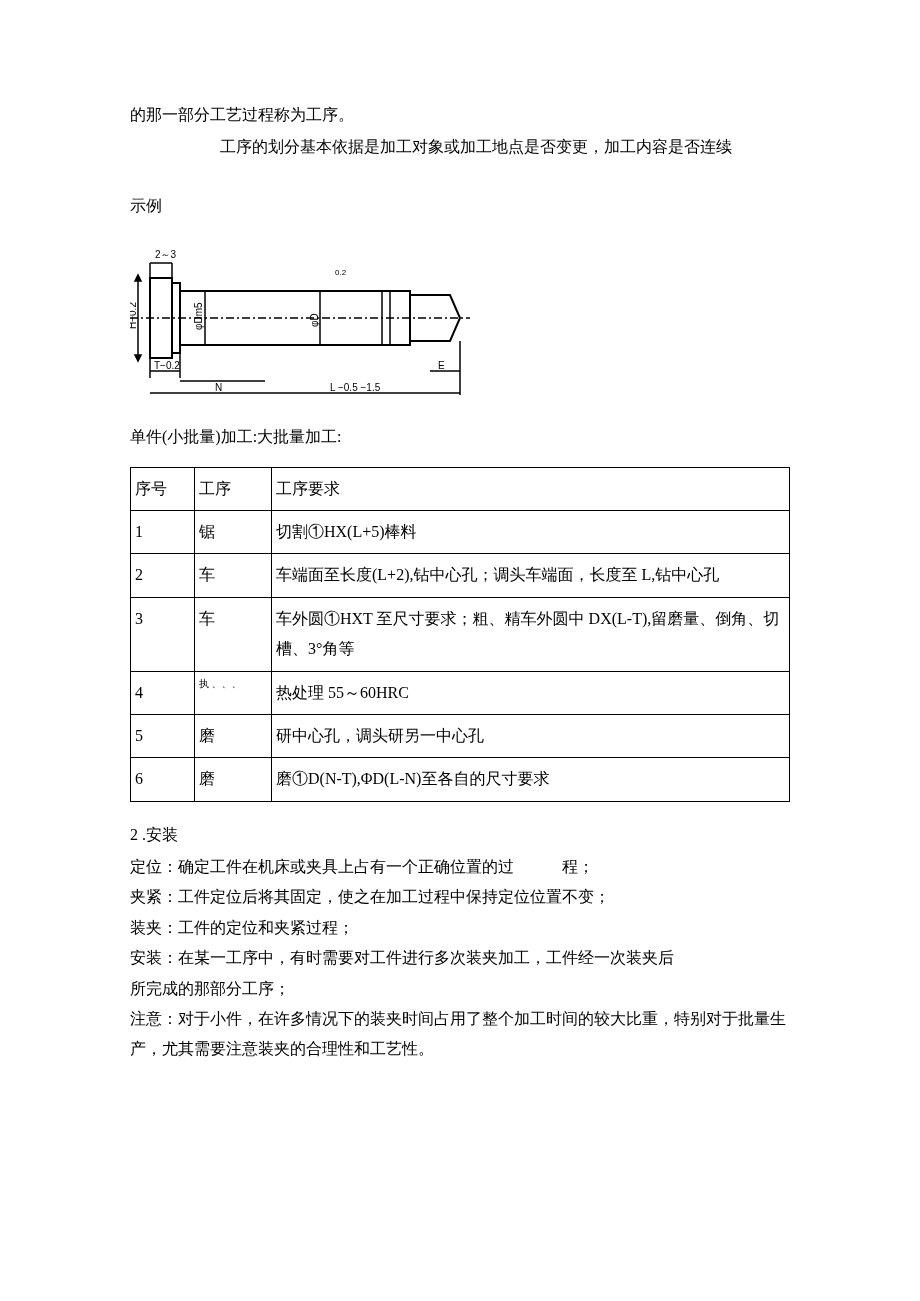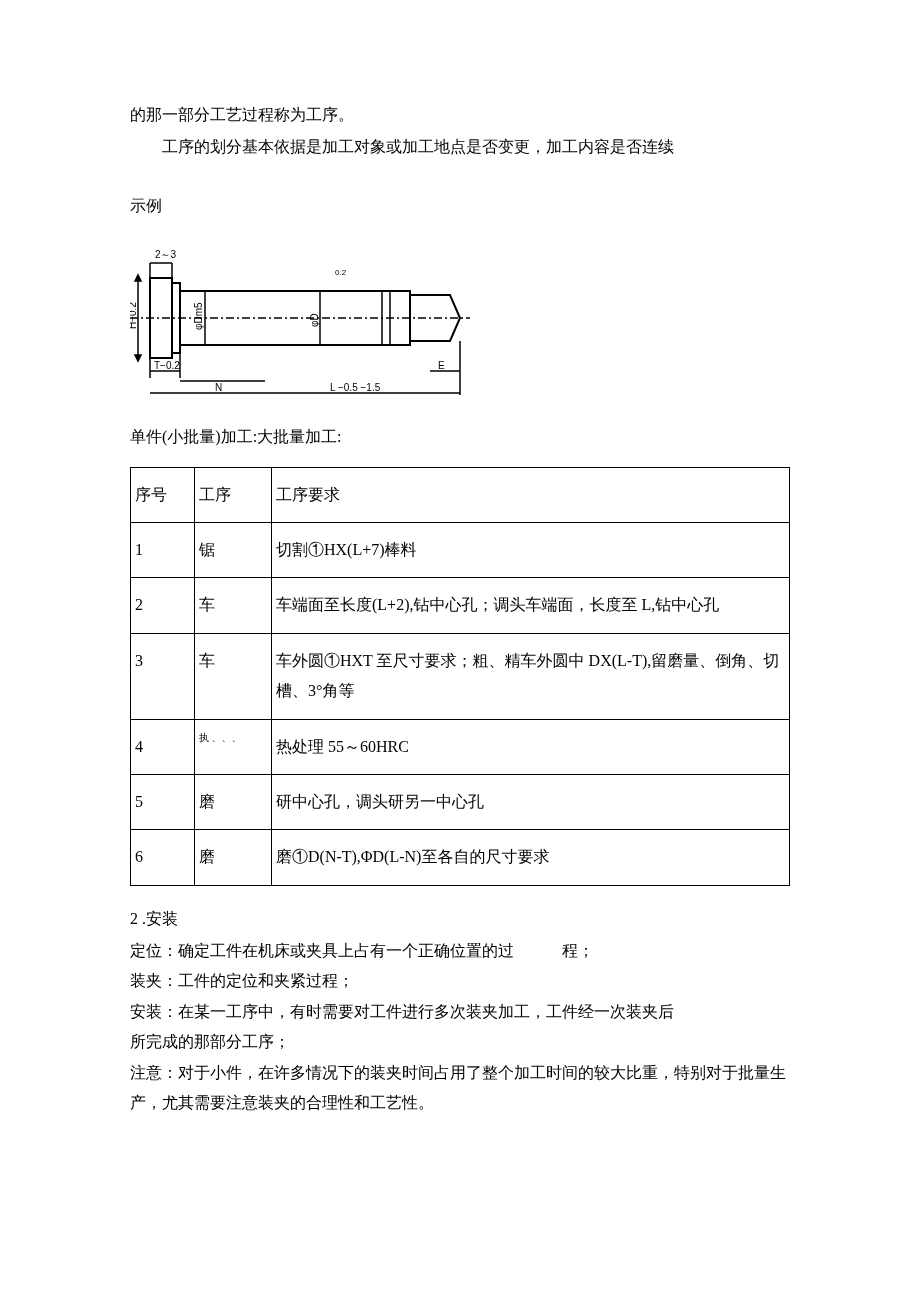--- a/index.html
+++ b/index.html
@@ -18,7 +18,7 @@
     box-sizing: border-box;
   }
   .para { margin: 0 0 2px 0; }
-  .indent { text-indent: 2em; }
+  .indent { text-indent: 2em; text-align: center; }
   .diagram-label { margin-top: 28px; }
   .diagram {
     width: 340px;

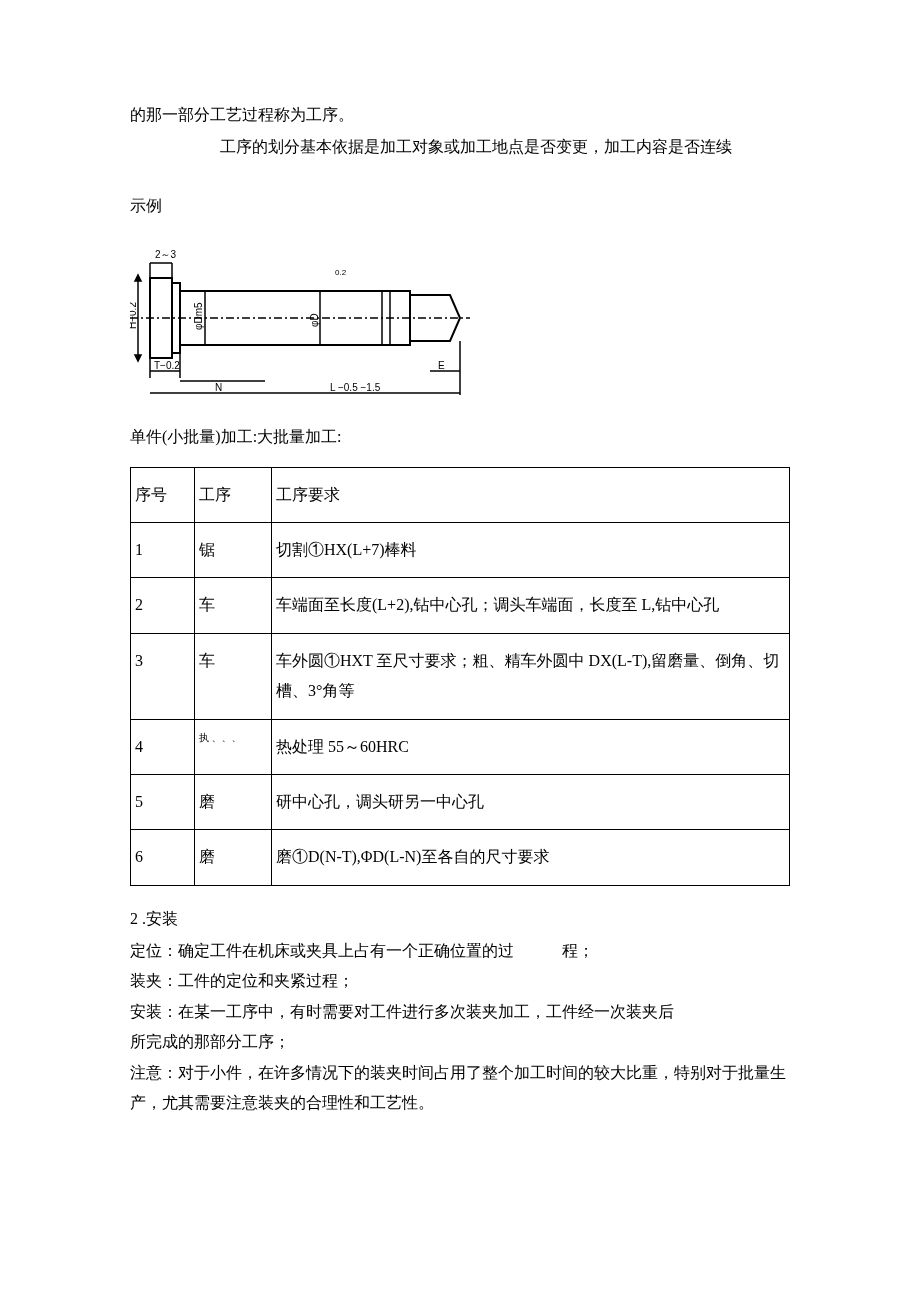--- a/index.html
+++ b/index.html
@@ -35,7 +35,7 @@
   }
   th, td {
     border: 1px solid #000;
-    padding: 12px 4px;
+    padding: 6px 4px;
     vertical-align: top;
     text-align: left;
     font-weight: normal;

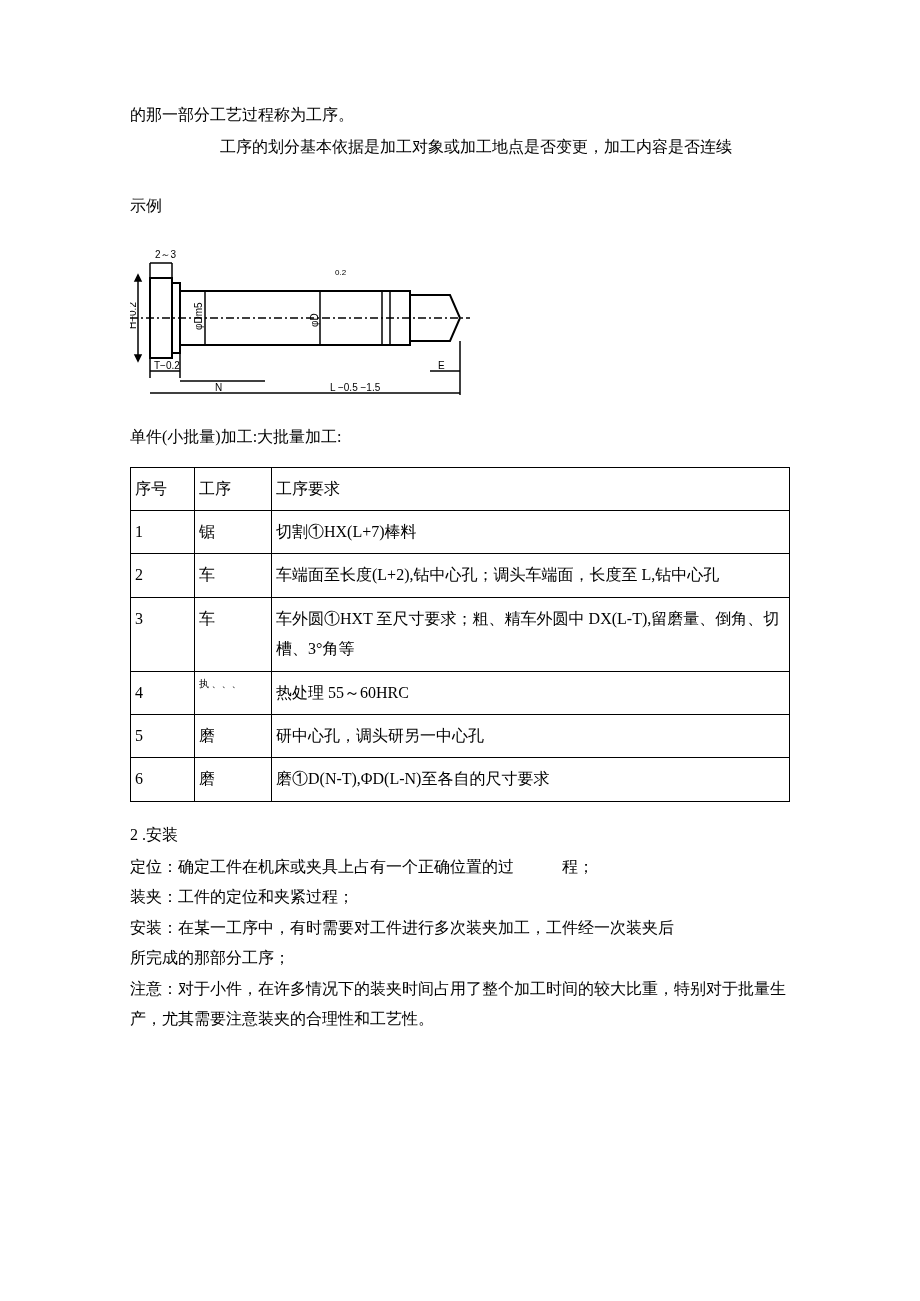--- a/index.html
+++ b/index.html
@@ -121,7 +121,7 @@
     <tr>
       <td>1</td>
       <td>锯</td>
-      <td>切割①HX(L+7)棒料</td>
+      <td>切割①HX(L+5)棒料</td>
     </tr>
     <tr>
       <td>2</td>

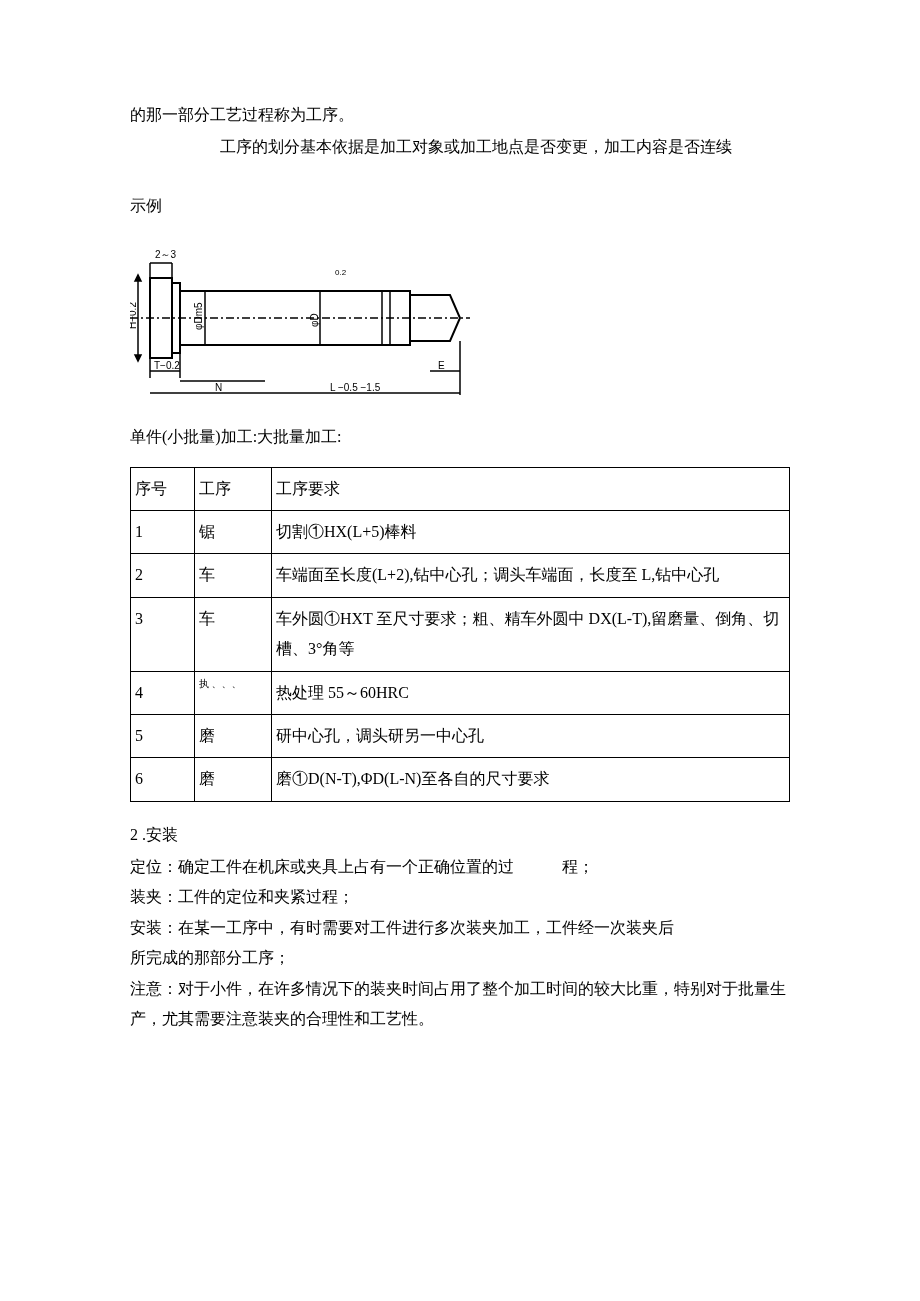--- a/index.html
+++ b/index.html
@@ -158,6 +158,7 @@
     <p>
       <span>定位：确定工件在机床或夹具上占有一个正确位置的过</span><span style="display:inline-block;width:48px;"></span><span>程；</span>
     </p>
+    <p>夹紧：工件定位后将其固定，使之在加工过程中保持定位位置不变；</p>
     <p>装夹：工件的定位和夹紧过程；</p>
     <p>安装：在某一工序中，有时需要对工件进行多次装夹加工，工件经一次装夹后</p>
     <p>所完成的那部分工序；</p>

